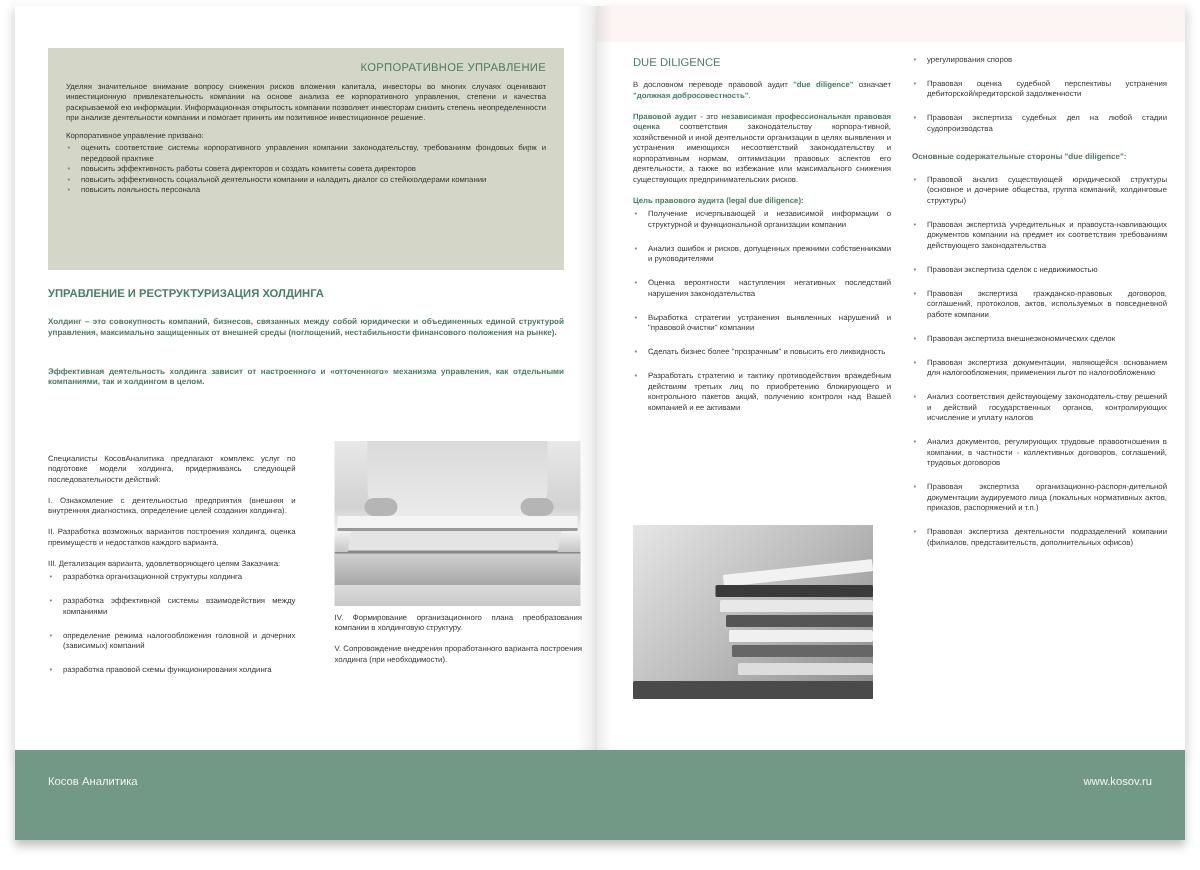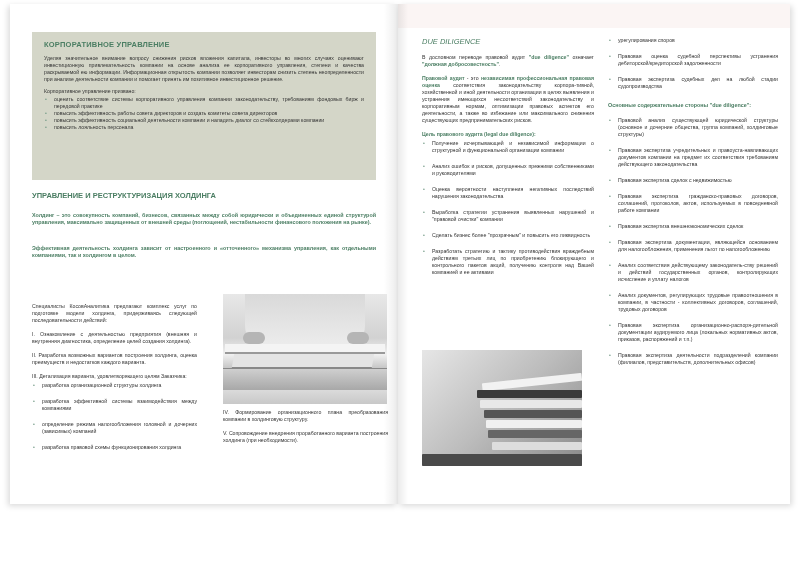--- a/index.html
+++ b/index.html
@@ -18,7 +18,7 @@
   .footer .site { position: absolute; right: 22px; top: 16px; font-size: 7.5px; color: #f1f5f2; }
 
   .corp-box { position: absolute; left: 22px; top: 28px; width: 344px; height: 148px; background: #d4d6c8; padding: 8px 12px; }
-  .corp-box h2 { text-align: left; font-size: 7.5px; color: #4b7e63; font-weight: bold; margin-bottom: 6px; letter-spacing: 0.2px; }
+  .corp-box h2 { text-align: right; font-size: 7.5px; color: #4b7e63; font-weight: normal; margin-bottom: 6px; letter-spacing: 0.2px; }
   .txt { font-size: 5.2px; line-height: 7px; text-align: justify; color: #333; }
   .corp-box .txt { margin-bottom: 5px; }
   ul.bul { list-style: none; }

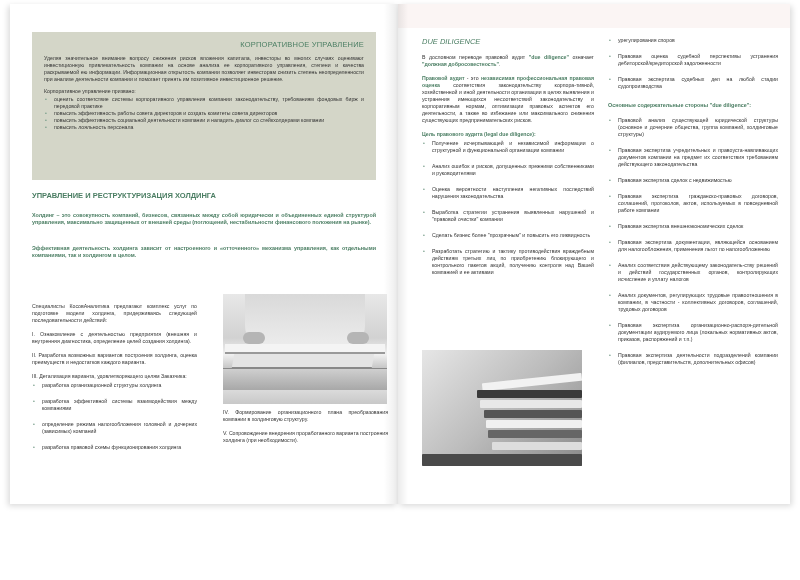--- a/index.html
+++ b/index.html
@@ -44,7 +44,7 @@
   .col-m .txt { margin-bottom: 7px; }
 
   .r-col1 { position: absolute; left: 24px; top: 33px; width: 172px; }
-  .r-title { font-size: 7.5px; color: #4b7e63; margin-bottom: 8px; font-style: italic; }
+  .r-title { font-size: 7.5px; color: #4b7e63; margin-bottom: 8px; }
   .r-col1 .txt { margin-bottom: 7px; }
   .gl { color: #4b7e63; font-weight: bold; }
   .r-col1 ul.bul li { margin-bottom: 9px; }

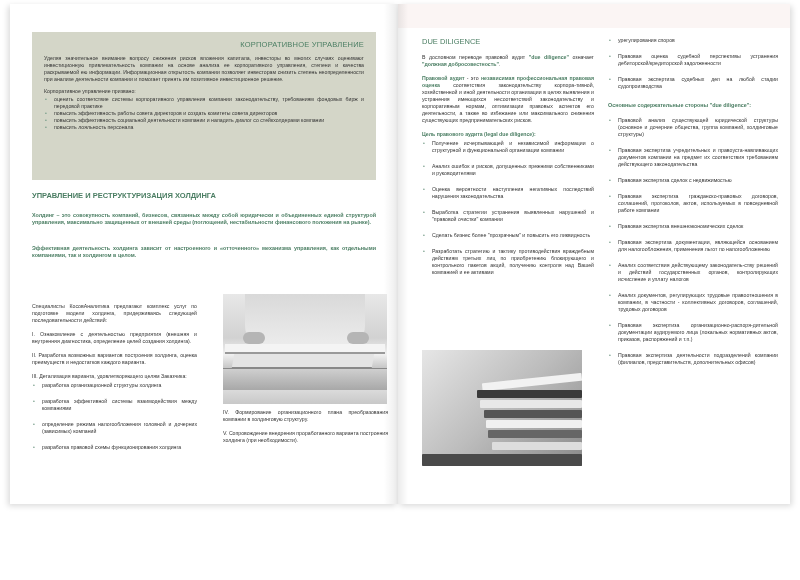--- a/index.html
+++ b/index.html
@@ -158,6 +158,10 @@
     </div>
   </div>
 
+  <div class="footer">
+    <span class="brand">Косов Аналитика</span>
+    <span class="site">www.kosov.ru</span>
+  </div>
 </div>
 
 </body></html>

